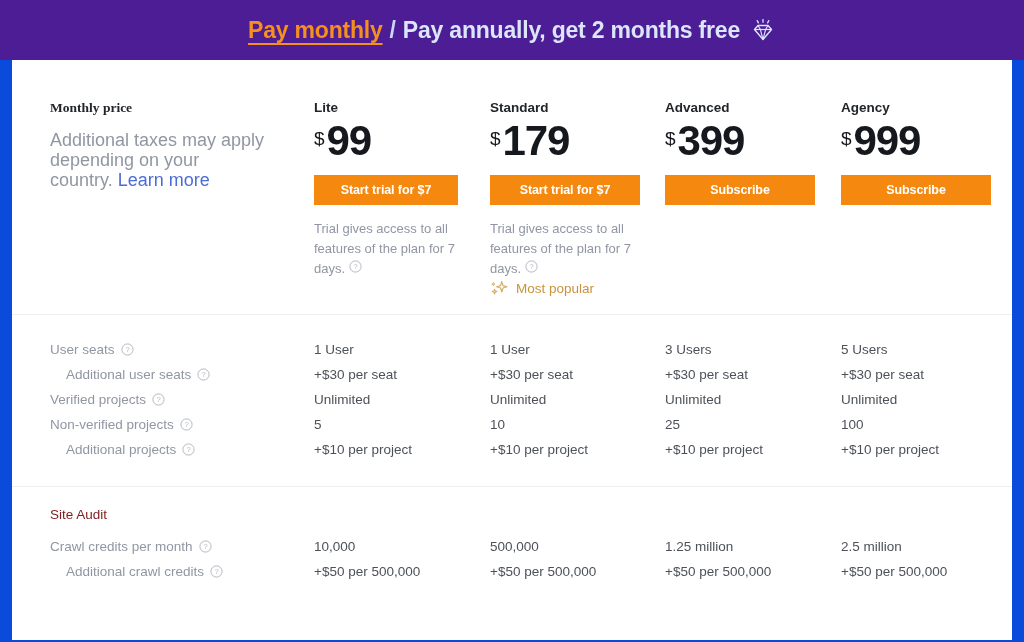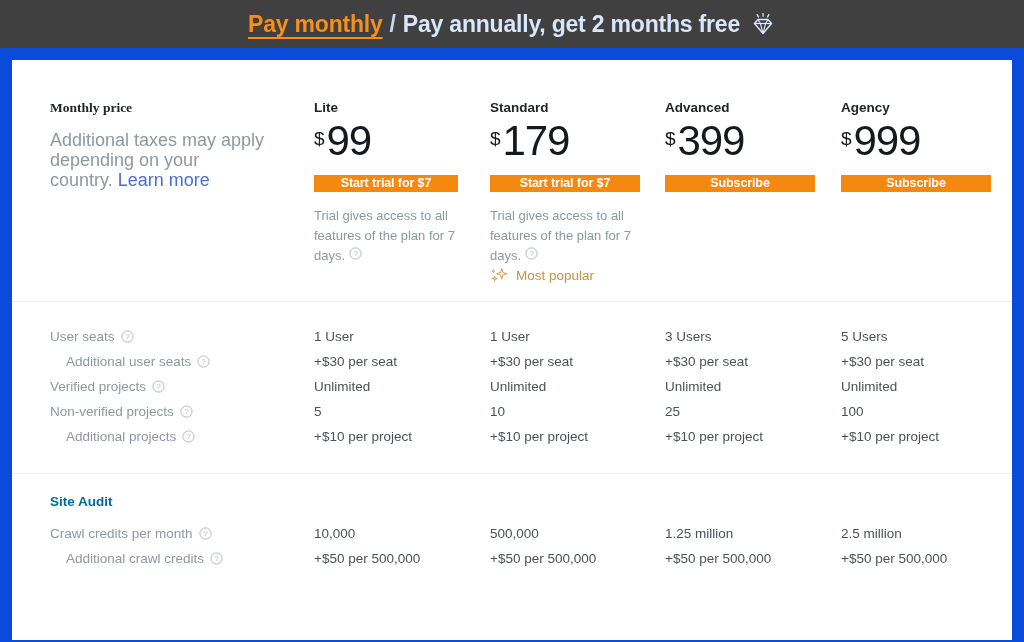--- a/index.html
+++ b/index.html
@@ -18,8 +18,8 @@
 
   
   .banner {
-    height: 48px;
-    background: #404040;
+    height: 60px;
+    background: #4c1d95;
     display: flex;
     align-items: center;
     justify-content: center;

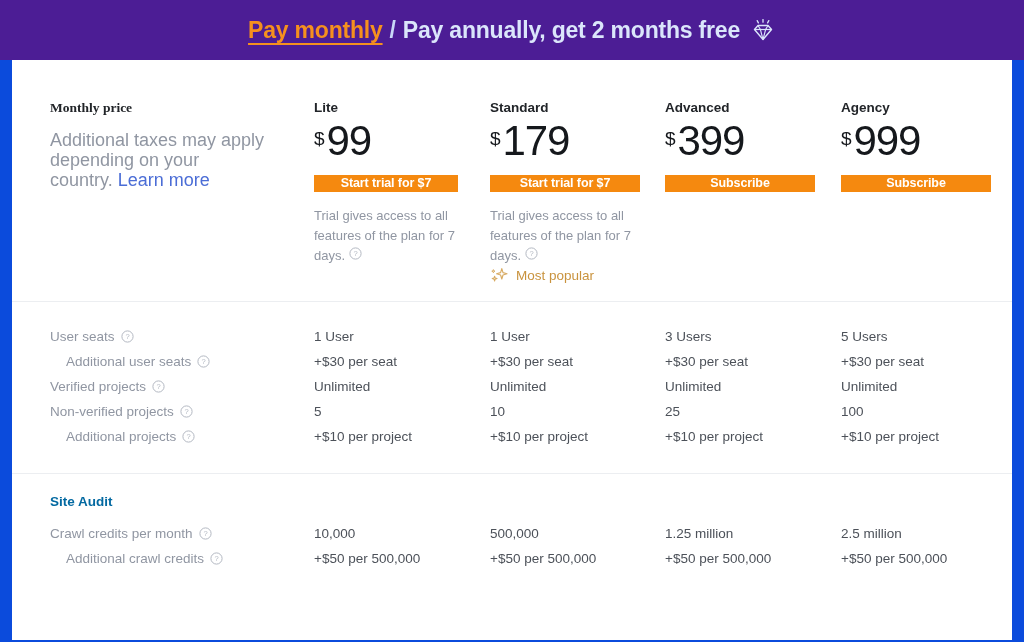--- a/index.html
+++ b/index.html
@@ -127,7 +127,7 @@
   }
   .amount {
     font-size: 42px;
-    font-weight: 400;
+    font-weight: 700;
     color: #15181c;
     line-height: 0.95;
     letter-spacing: -1.2px;

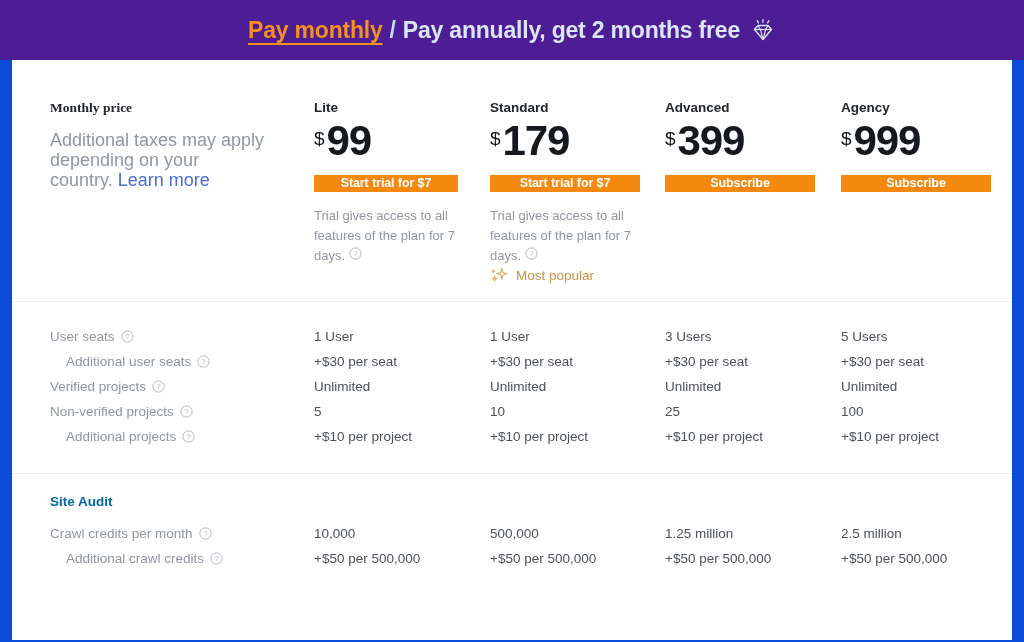--- a/index.html
+++ b/index.html
@@ -136,7 +136,7 @@
   .cta {
     display: block;
     width: 144px;
-    height: 17px;
+    height: 30px;
     background: #f5890f;
     color: #ffffff;
     border: none;

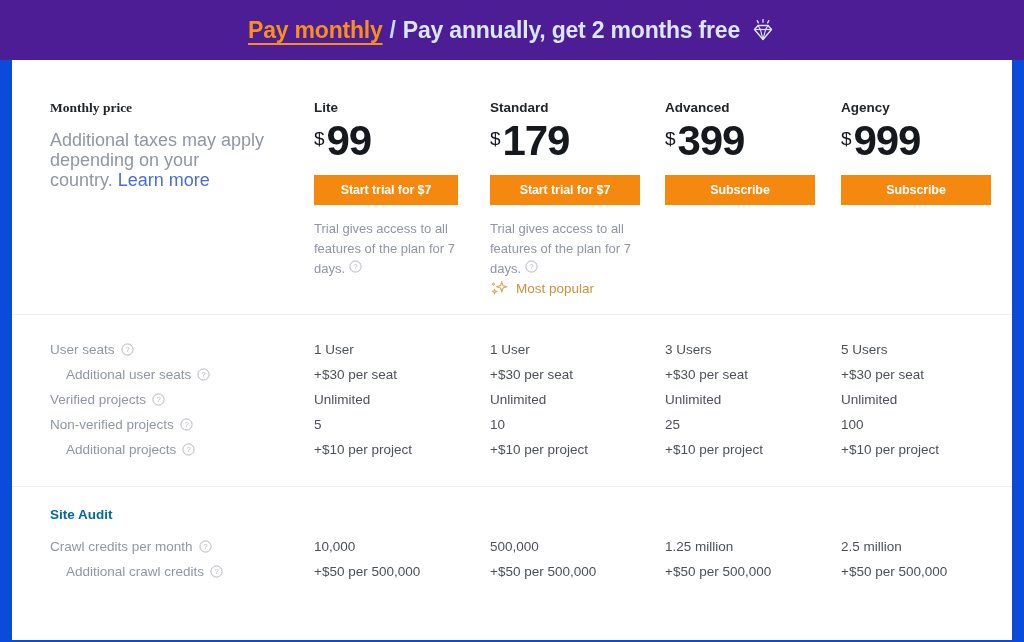--- a/index.html
+++ b/index.html
@@ -201,8 +201,8 @@
   }
   .audit-title {
     font-size: 13.5px;
-    font-weight: 700;
-    color: #0369a1;
+    font-weight: 400;
+    color: #7f1d1d;
     margin-bottom: 12px;
   }
 </style>

